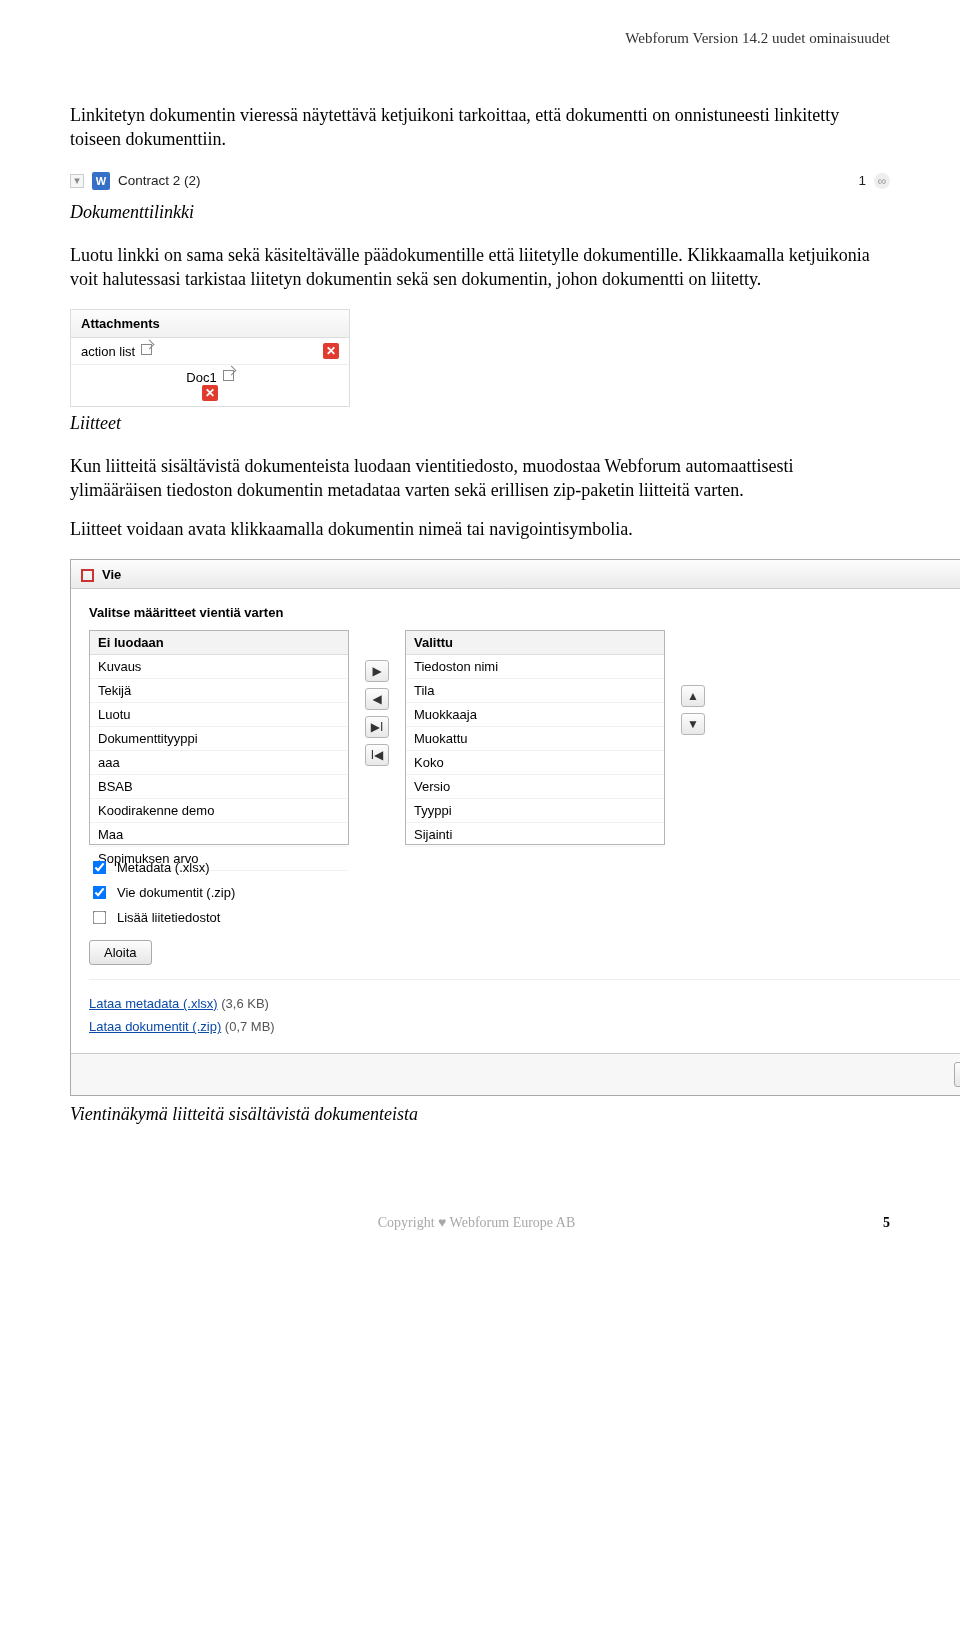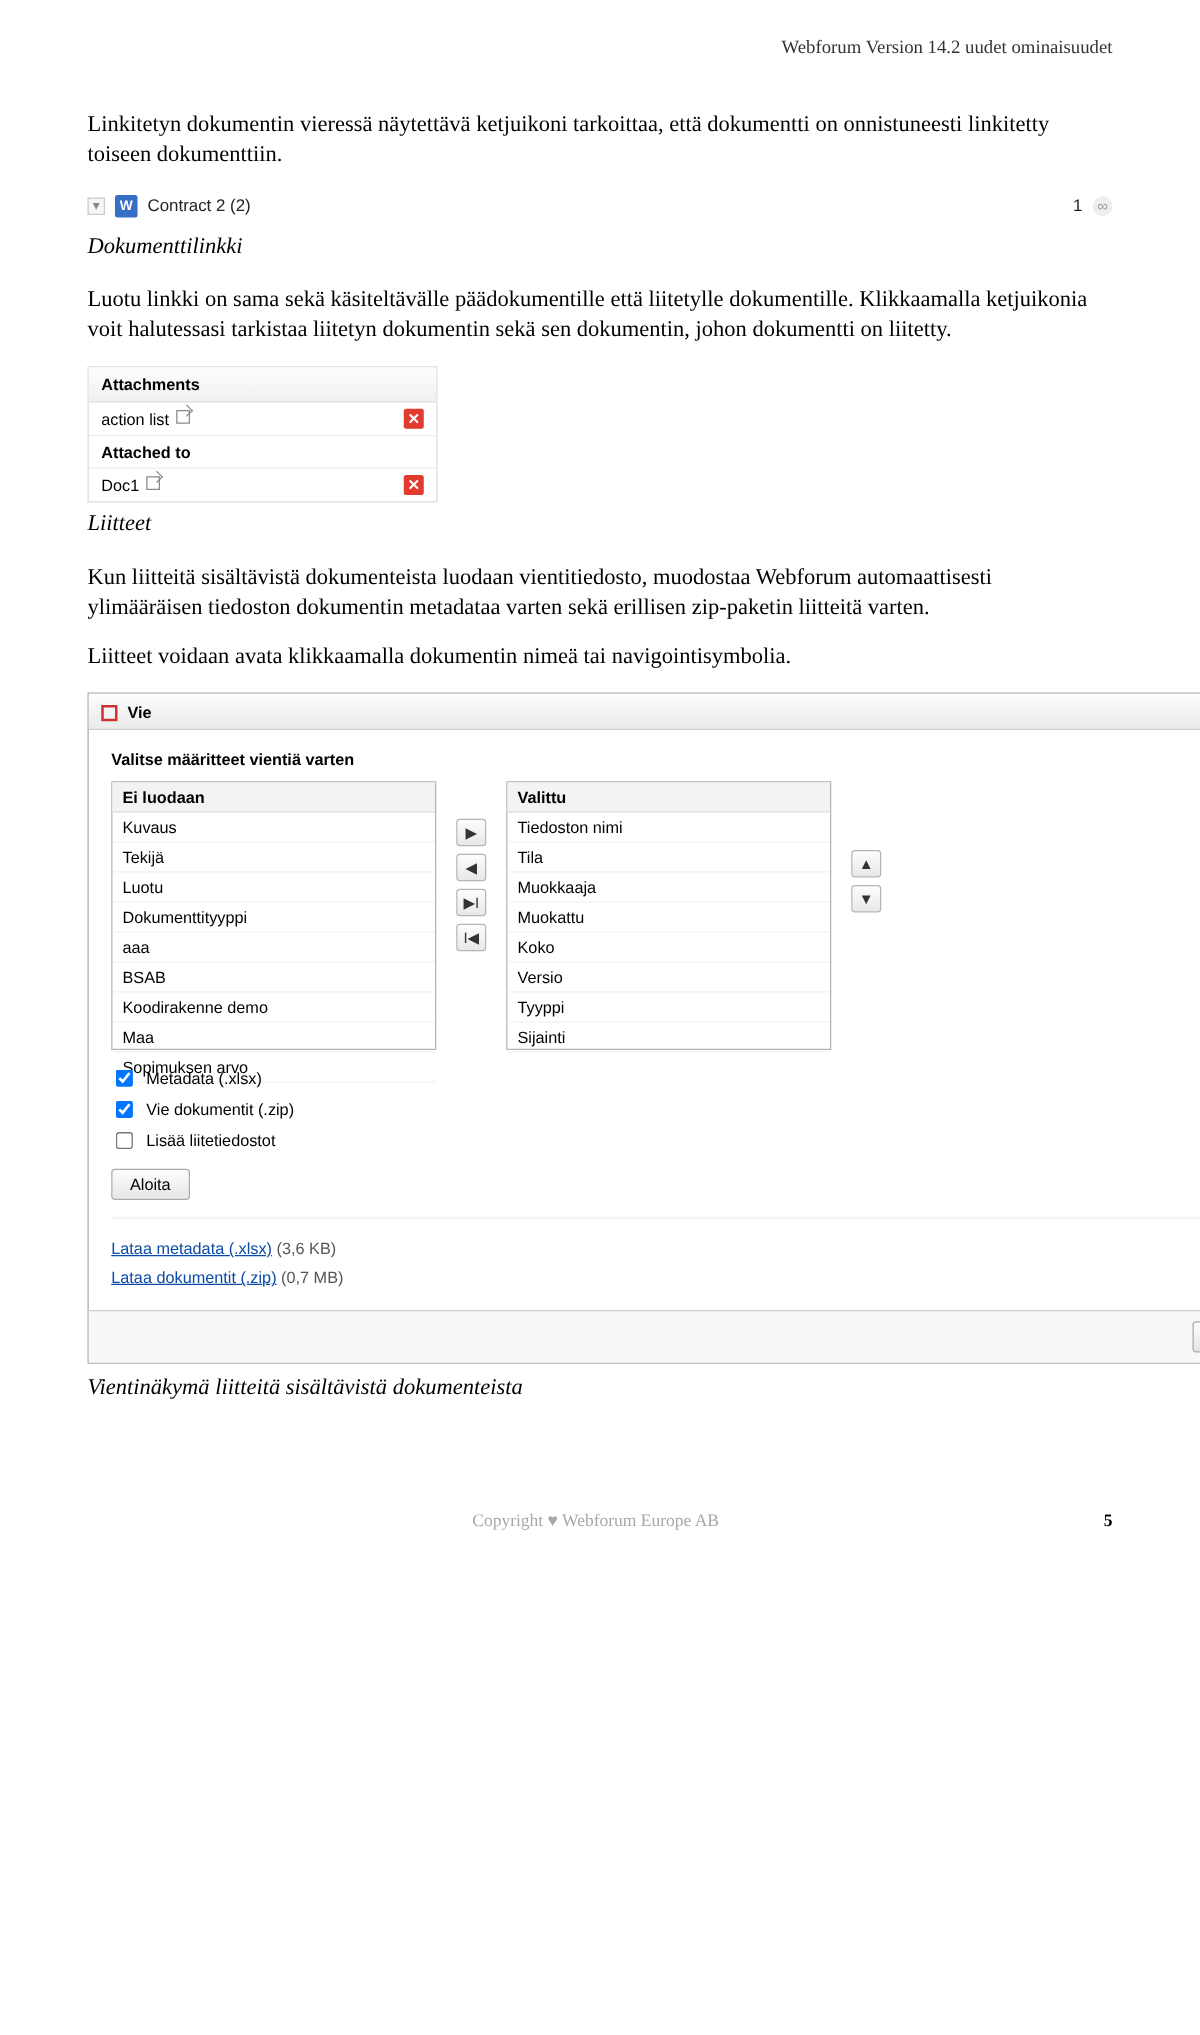--- a/index.html
+++ b/index.html
@@ -19,7 +19,7 @@
     text-align: right;
     font-size: 15px;
     color: #333;
-    margin-bottom: 40px;
+    margin-bottom: 56px;
   }
   p.body-text {
     margin: 14px 0;

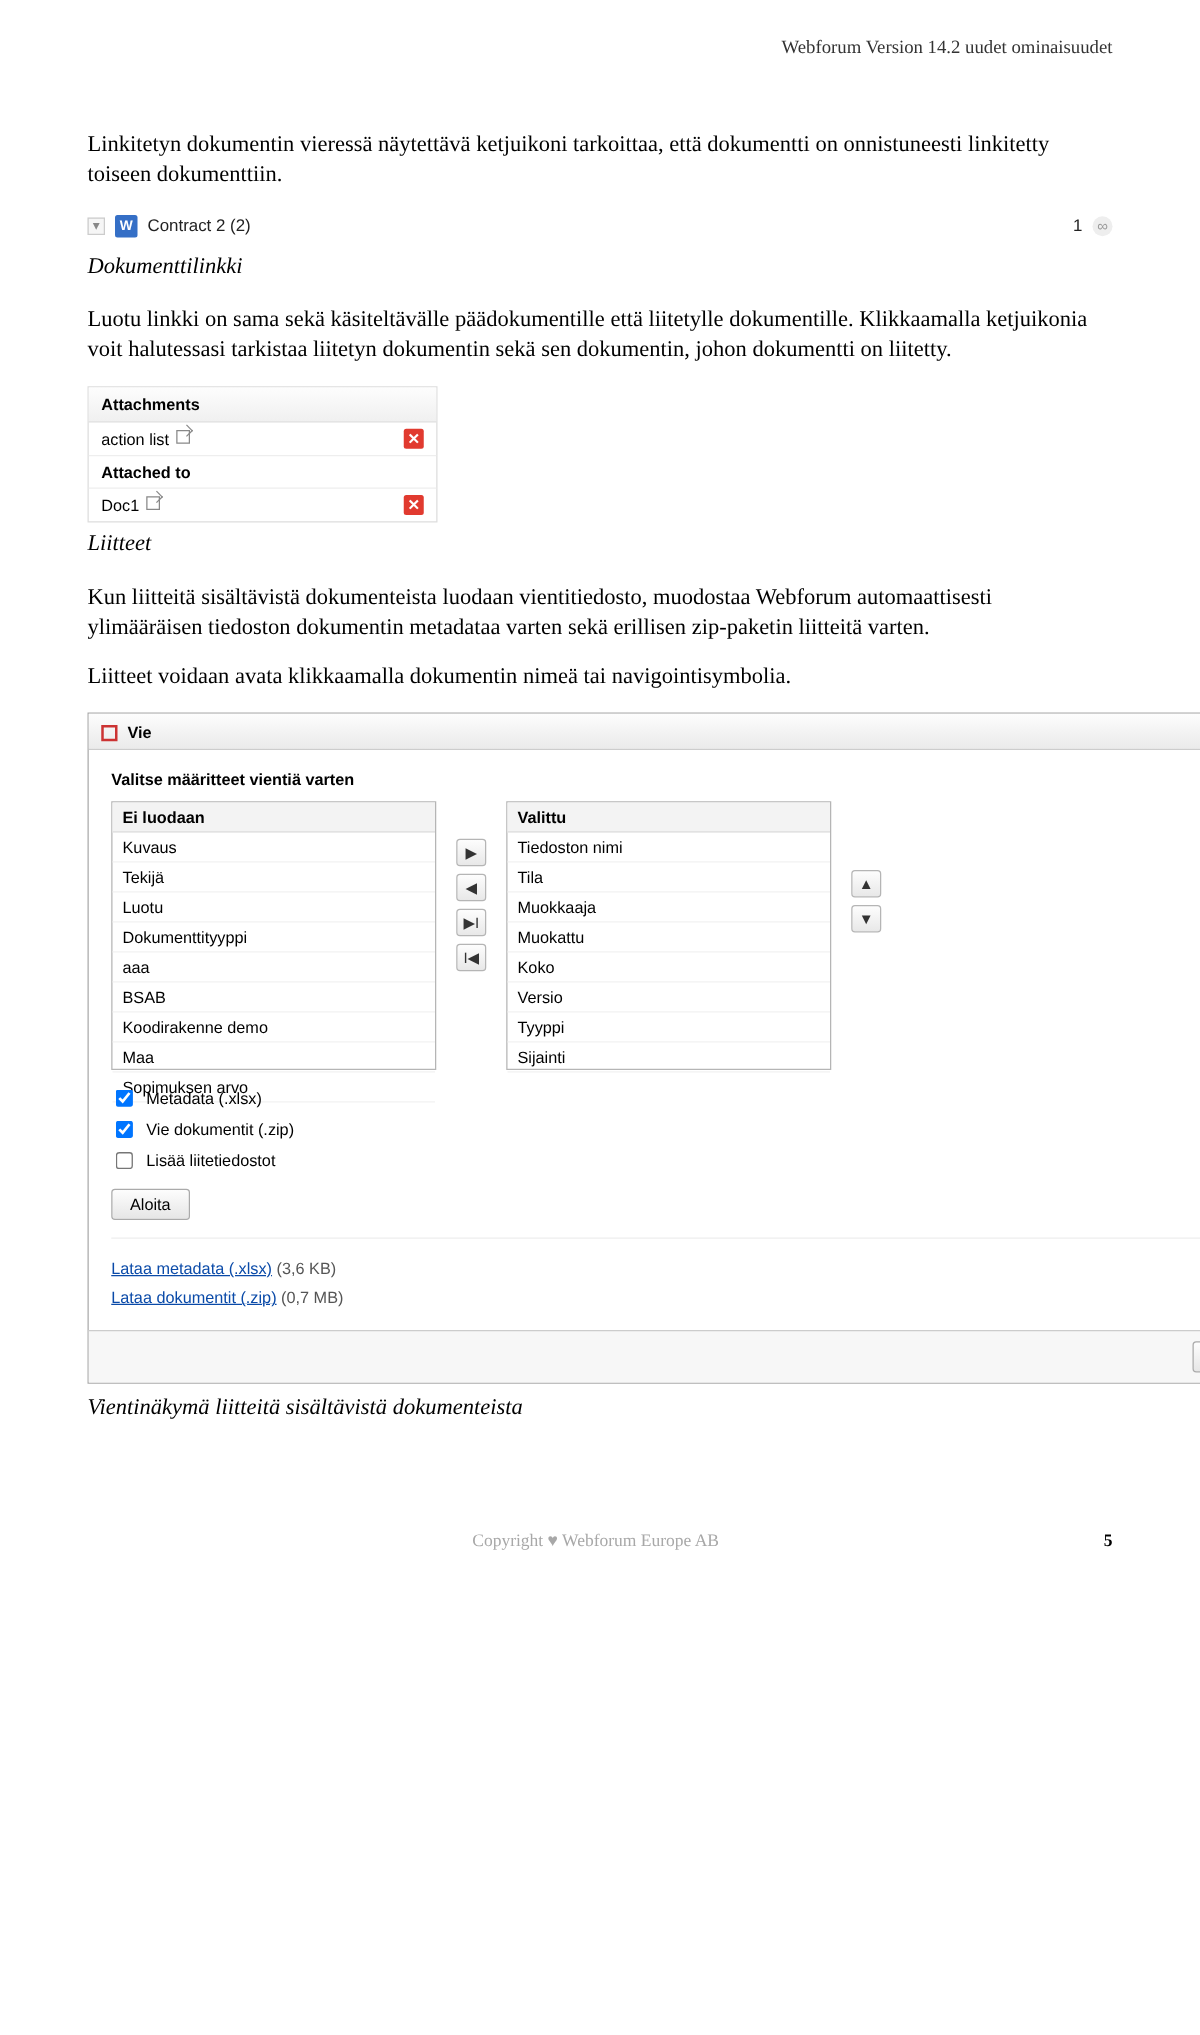--- a/index.html
+++ b/index.html
@@ -180,10 +180,6 @@
         <span class="ext-icon"></span>
       </span>
       <span class="del-btn">✕</span>
-    </div>
-    <div class="row">
-      <span style="font-weight:bold">Attached to</span>
-        <span></span>
     </div>
     <div class="row">
       <span class="name">

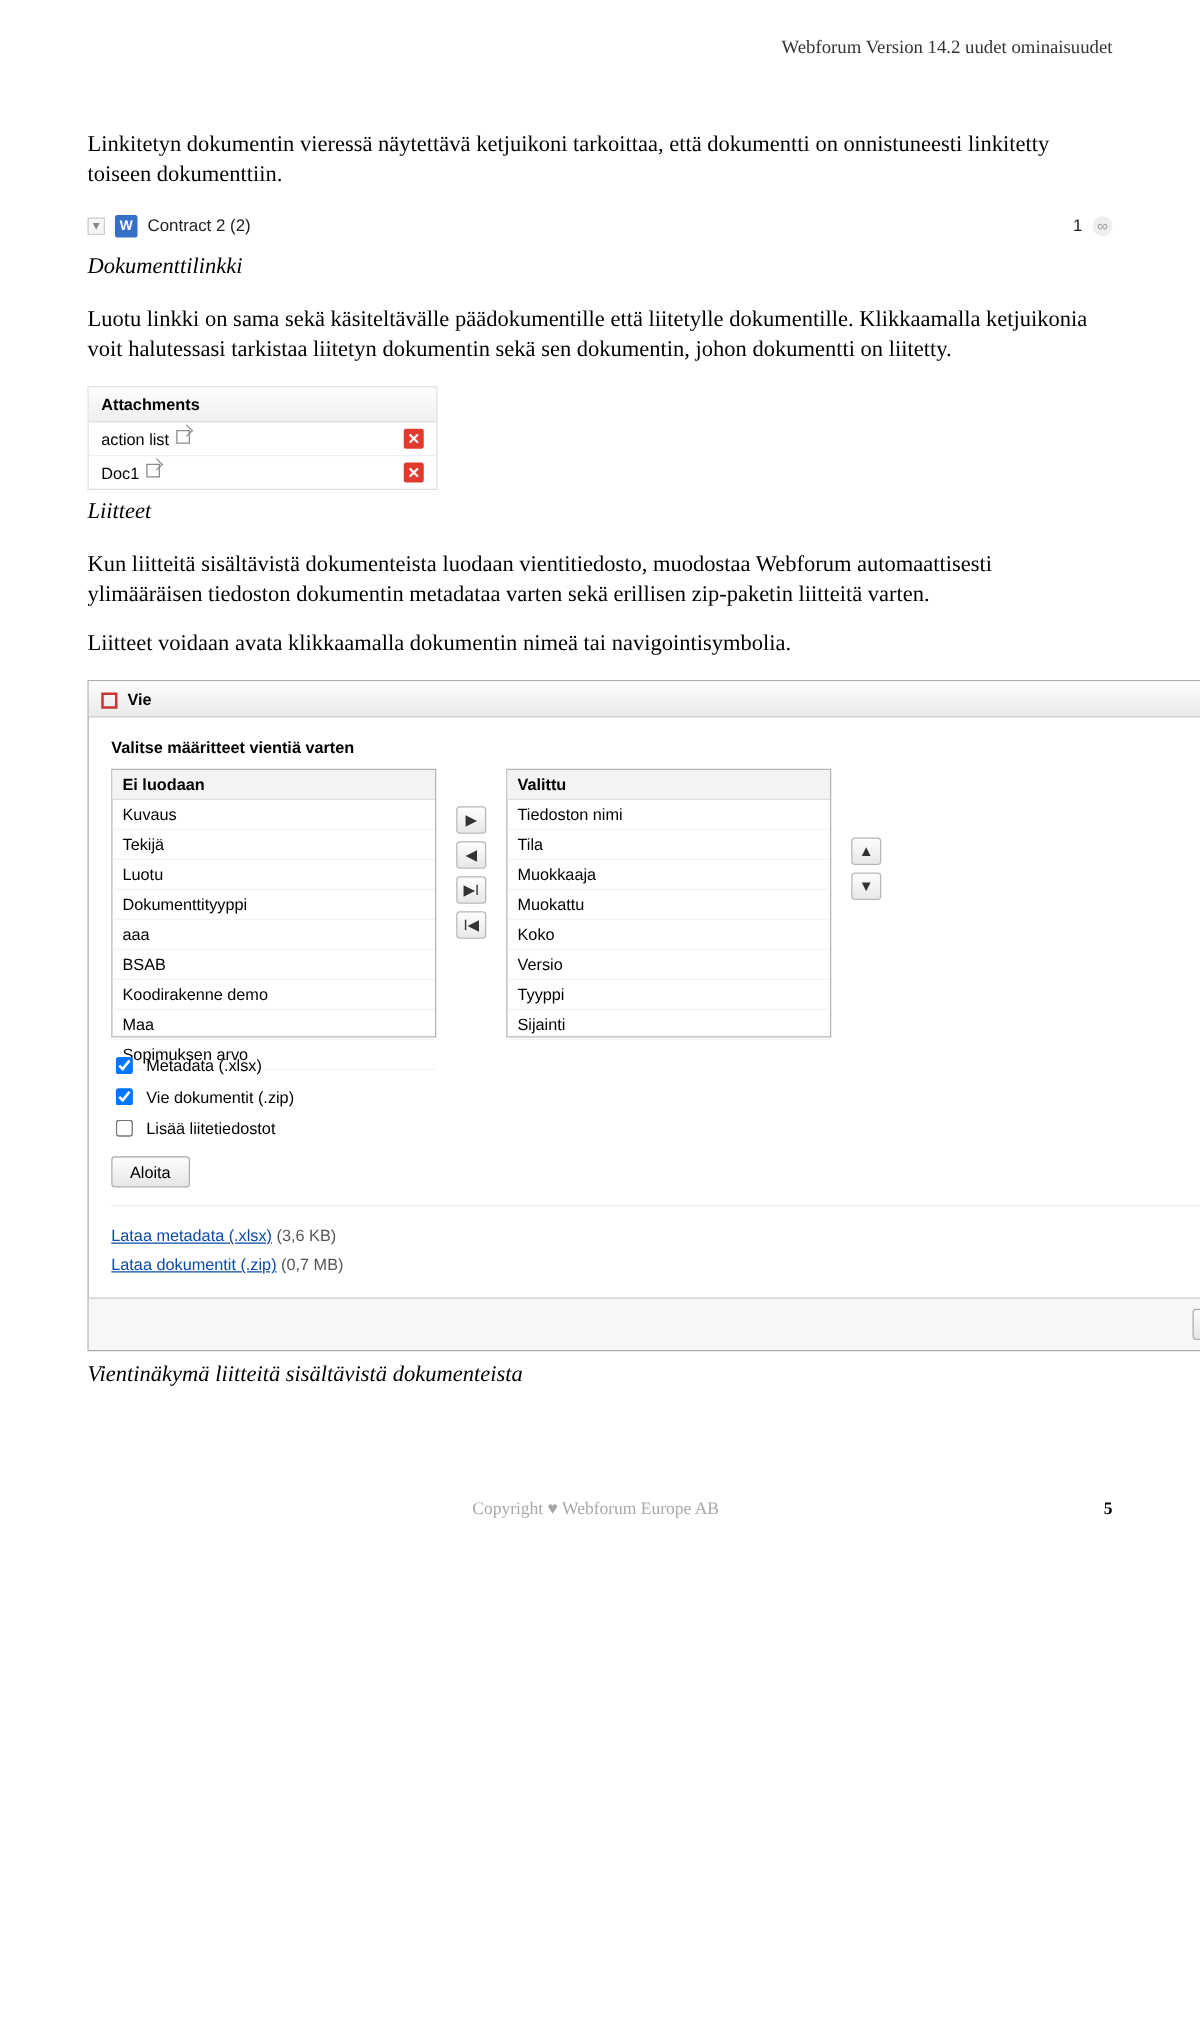--- a/index.html
+++ b/index.html
@@ -77,7 +77,7 @@
     padding:5px 10px;
     border-bottom:1px solid #eee;
   }
-  .attach-panel .row:last-child{border-bottom:none;}
+  .attach-panel .row:last-child{border-bottom:none;flex-direction:column;}
   .attach-panel .name { display:flex; gap:6px; }
   .ext-icon {
     width:11px;height:11px;border:1px solid #888;

